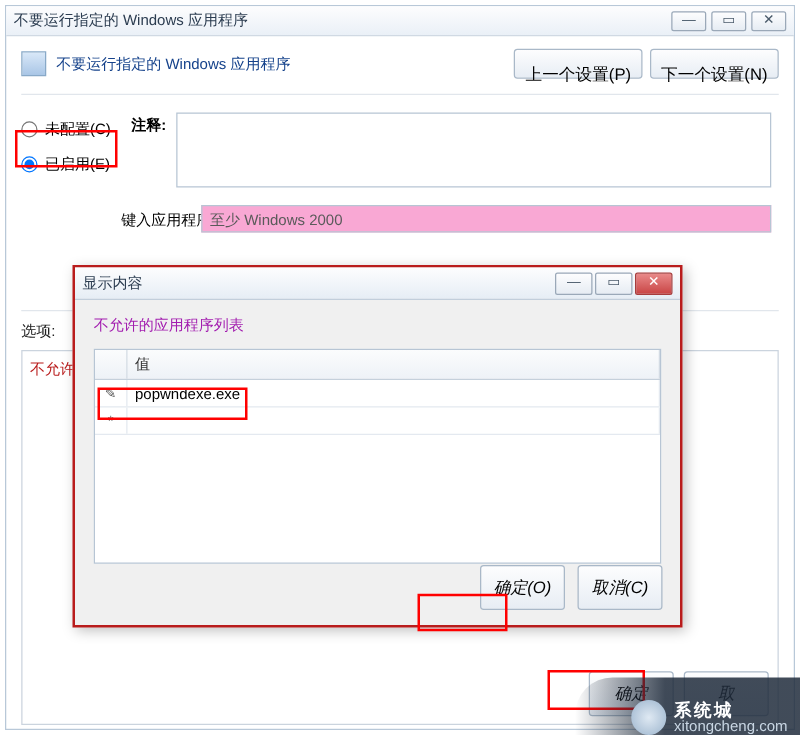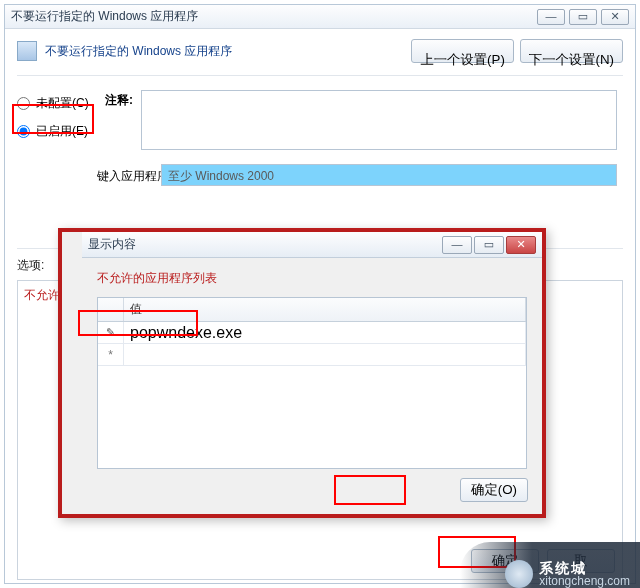--- a/index.html
+++ b/index.html
@@ -26,7 +26,7 @@
   .comment-label { position: absolute; left: 88px; top: 2px; font-weight: bold; }
   .comment-box { position: absolute; left: 124px; top: 0; width: 476px; height: 60px; border: 1px solid #b7c5d4; background: #fff; }
   .platform-label { position: absolute; left: 80px; top: 78px; }
-  .platform-box { position: absolute; left: 144px; top: 74px; width: 456px; height: 22px; border: 1px solid #b7c5d4; background: #7dd3fc; padding: 3px 6px; color: #5a5a5a; }
+  .platform-box { position: absolute; left: 144px; top: 74px; width: 456px; height: 22px; border: 1px solid #b7c5d4; background: #f9a8d4; padding: 3px 6px; color: #5a5a5a; }
 
   .hl-red { border: 2px solid #ff0000; position: absolute; pointer-events: none; }
   .hl1 { left: 12px; top: 104px; width: 82px; height: 30px; }

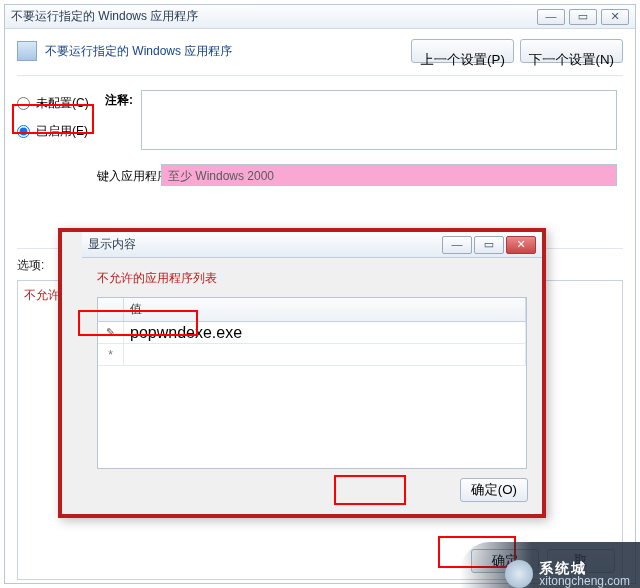--- a/index.html
+++ b/index.html
@@ -47,7 +47,7 @@
   .push-btn { min-width: 68px; height: 24px; background: linear-gradient(#fdfdfe,#e7edf4); border: 1px solid #a9b8c8; border-radius: 3px; }
 
   
-  .modal { position: absolute; left: 58px; top: 228px; width: 488px; height: 290px; border: 4px solid #b91c1c; background: #f0f0f0; box-shadow: 3px 3px 10px rgba(0,0,0,.25); padding-left: 20px; }
+  .modal { position: absolute; left: 58px; top: 212px; width: 488px; height: 290px; border: 2px solid #b91c1c; background: #f0f0f0; box-shadow: 3px 3px 10px rgba(0,0,0,.25); }
   .modal-titlebar { height: 26px; background: linear-gradient(#fdfdfe, #e6edf5); border-bottom: 1px solid #c2cedb; display: flex; align-items: center; padding: 0 6px; }
   .modal-title { flex: 1; color: #2b3c50; }
   .m-ctrls { display: flex; }

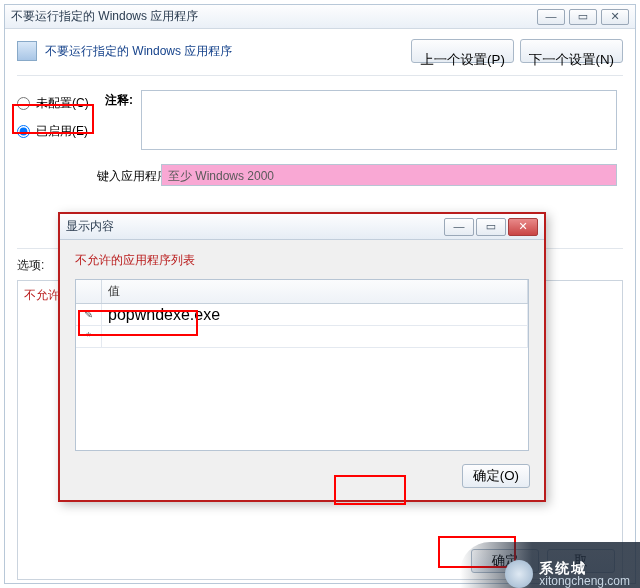--- a/index.html
+++ b/index.html
@@ -55,7 +55,7 @@
   .m-close { background: linear-gradient(#e98a8a,#c94545); border-color: #a73c3c; color: #fff; }
 
   .modal-body { padding: 12px 15px; }
-  .modal-caption { margin-bottom: 10px; color: #b91c1c; font-family: Liberation Serif, serif; }
+  .modal-caption { margin-bottom: 10px; color: #a21caf; font-family: Liberation Serif, serif; }
 
   .grid { border: 1px solid #b7c5d4; background: #fff; height: 172px; }
   .grid-head { display: flex; background: linear-gradient(#fbfcfd,#eef2f7); border-bottom: 1px solid #c5d0db; }

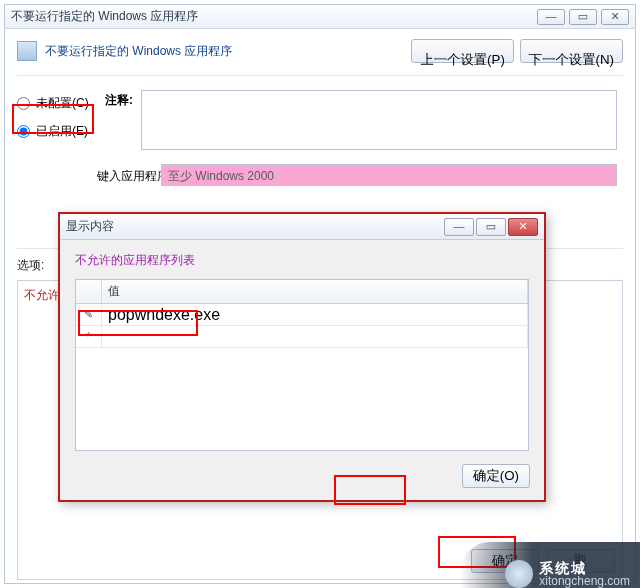--- a/index.html
+++ b/index.html
@@ -66,7 +66,7 @@
   .grid-cell { padding: 2px 6px; border-right: 1px solid #e4e9f0; height: 100%; display: flex; align-items: center; }
   .gc1 { width: 26px; justify-content: center; }
   .gc2 { flex: 1; }
-  .edit-field { width: 100%; border: none; outline: none; font-size: 16px; height: 16px; background: #fff; }
+  .edit-field { width: 100%; border: none; outline: none; font-size: 12px; height: 16px; background: #fff; }
   .pencil { font-size: 11px; color: #555; }
   .star { color: #777; font-size: 12px; }
 

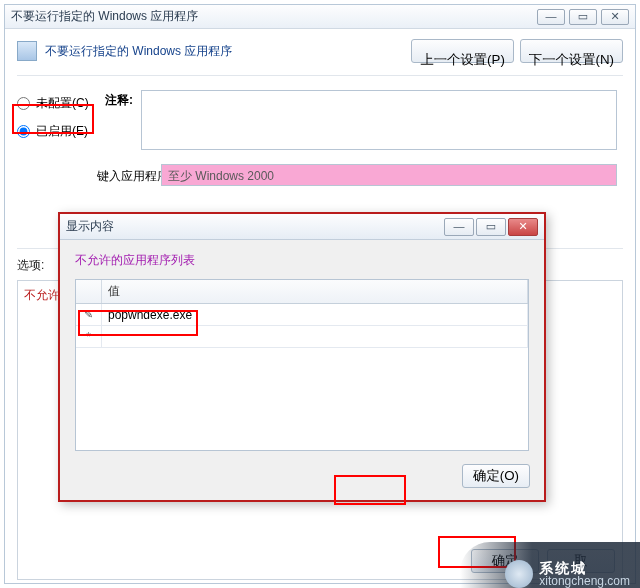--- a/index.html
+++ b/index.html
@@ -44,7 +44,7 @@
   .small-text { color: #b91c1c; }
 
   .bottom-btns { position: absolute; right: 20px; bottom: 10px; display: flex; gap: 8px; }
-  .push-btn { min-width: 68px; height: 24px; background: linear-gradient(#fdfdfe,#e7edf4); border: 1px solid #a9b8c8; border-radius: 3px; }
+  .push-btn { min-width: 68px; height: 36px; background: linear-gradient(#fdfdfe,#e7edf4); border: 1px solid #a9b8c8; border-radius: 3px; font-style: italic; }
 
   
   .modal { position: absolute; left: 58px; top: 212px; width: 488px; height: 290px; border: 2px solid #b91c1c; background: #f0f0f0; box-shadow: 3px 3px 10px rgba(0,0,0,.25); }

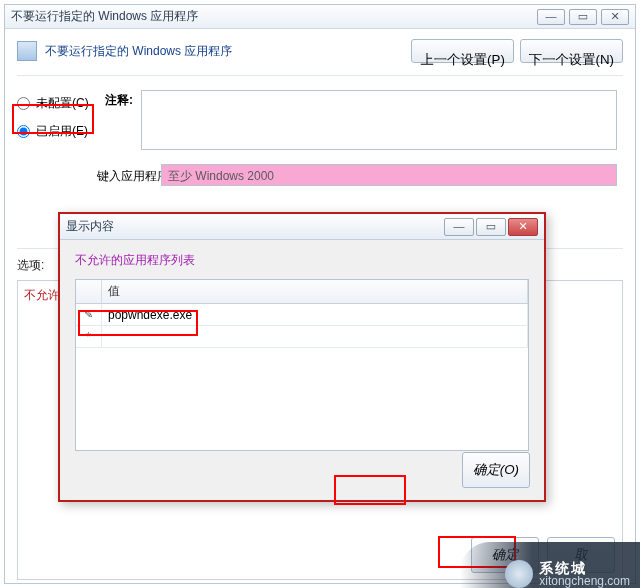--- a/index.html
+++ b/index.html
@@ -184,6 +184,7 @@
 
     <div class="modal-btns">
       <button class="push-btn">确定(O)</button>
+      <button class="push-btn">取消(C)</button>
     </div>
   </div>
 </div>

